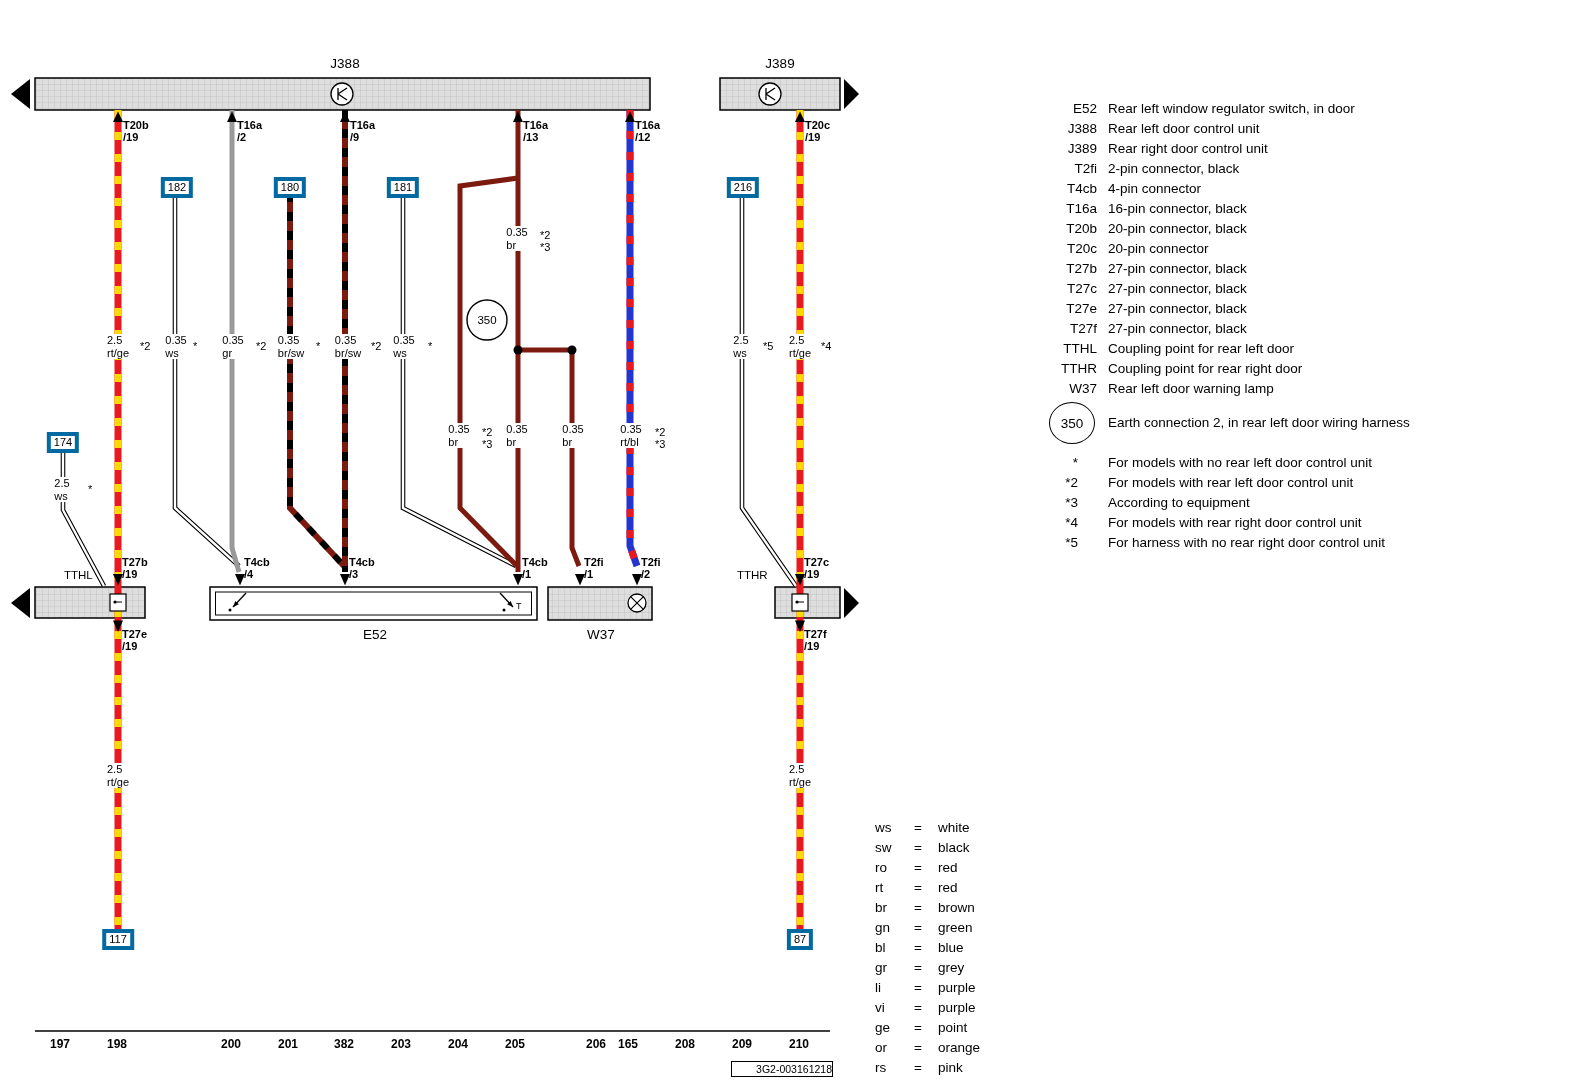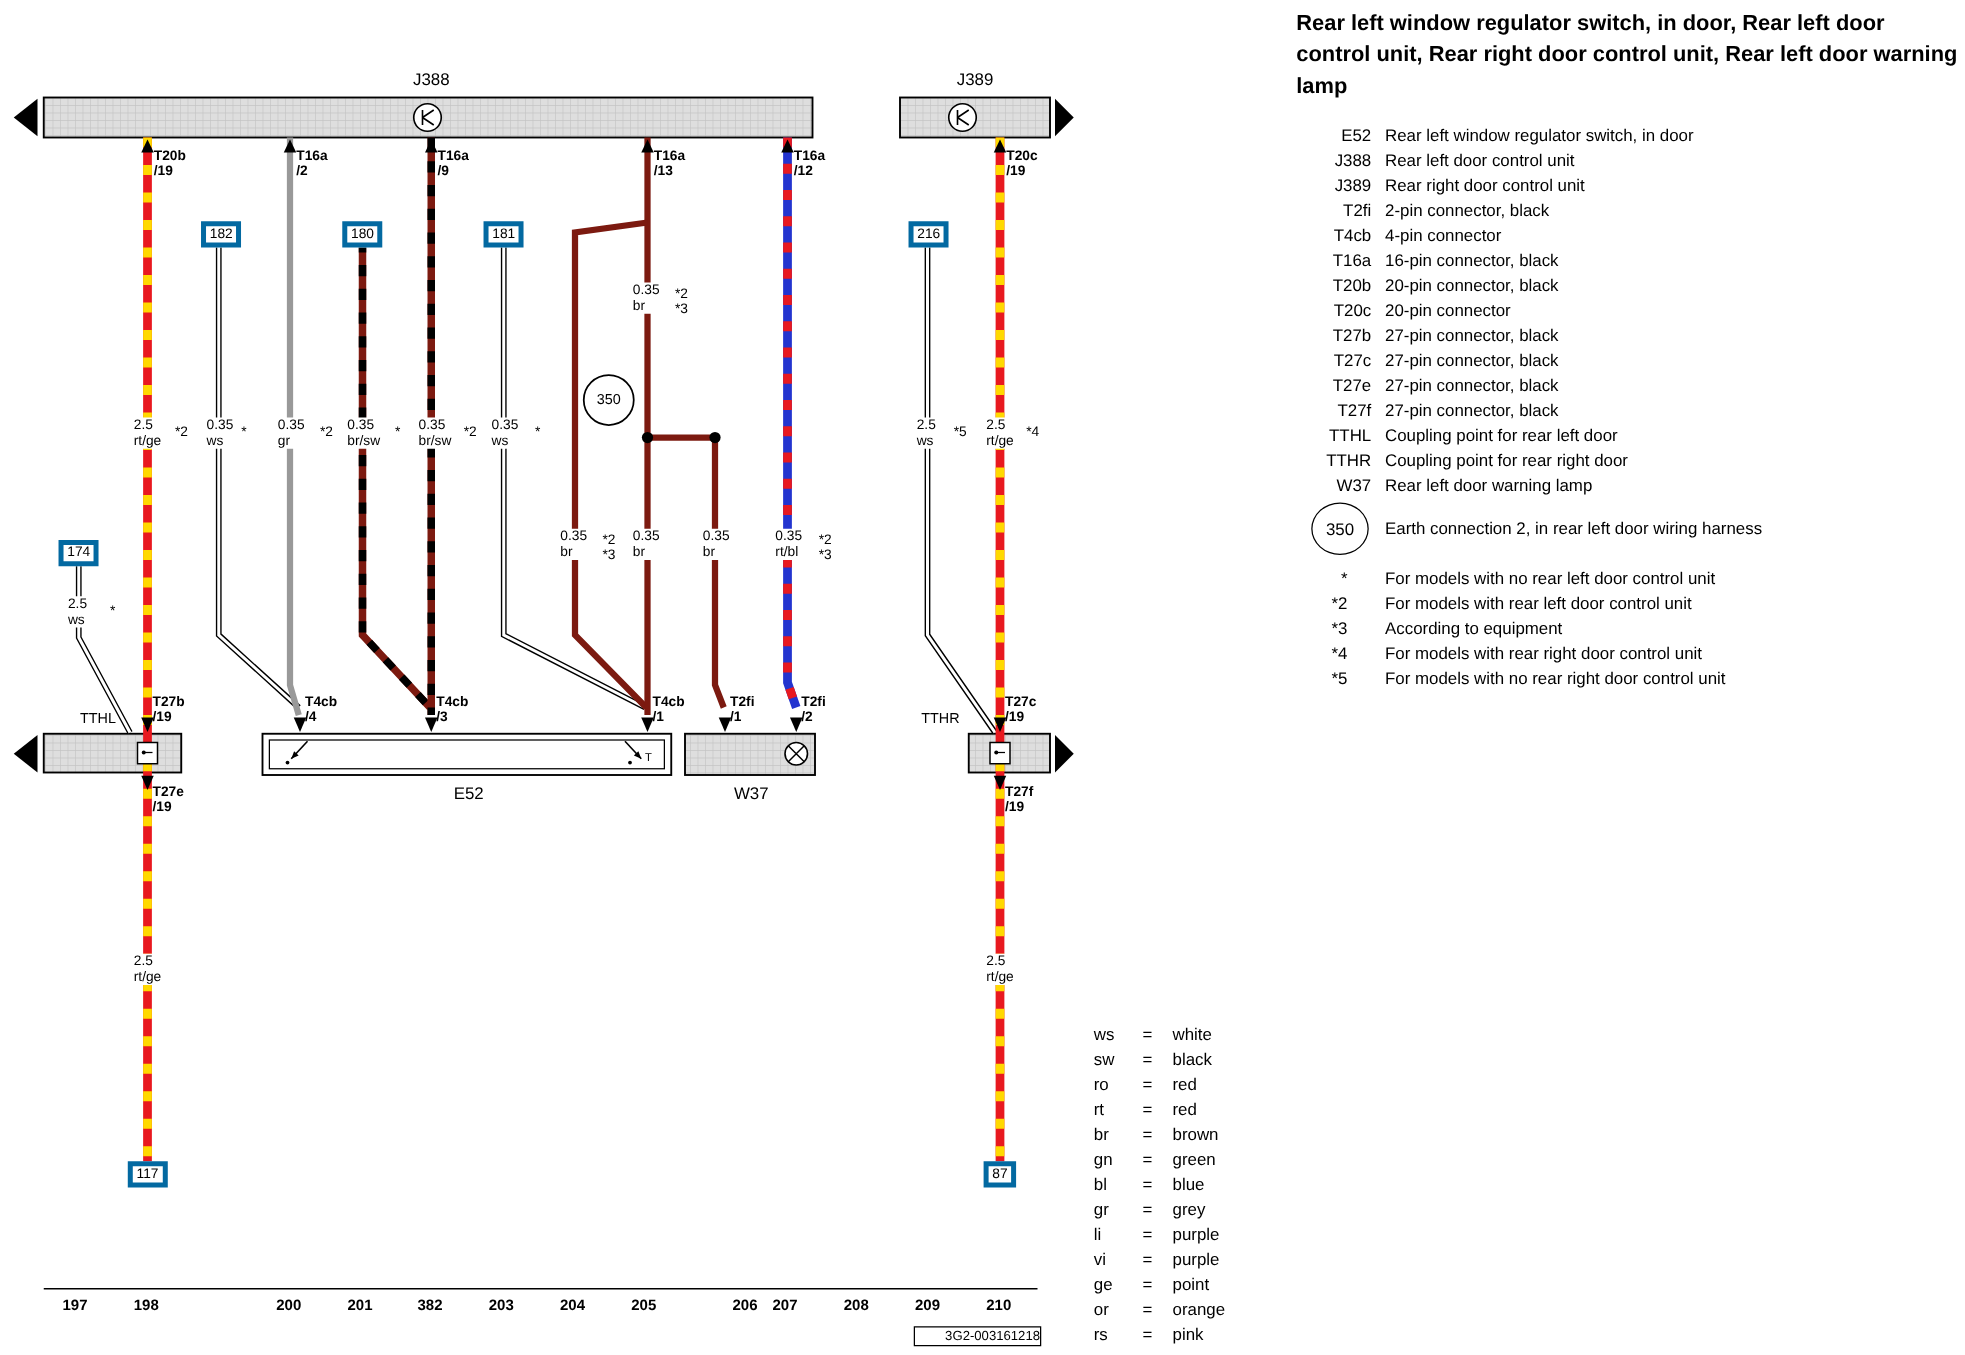--- a/index.html
+++ b/index.html
@@ -369,7 +369,6 @@
 
   <div class="idbox">3G2-003161218</div>
 
-  <div class="title">Rear left window regulator switch, in door, Rear left door control unit, Rear right door control unit, Rear left door warning lamp</div>
 
   <div class="leglist">
     <div class="legrow">

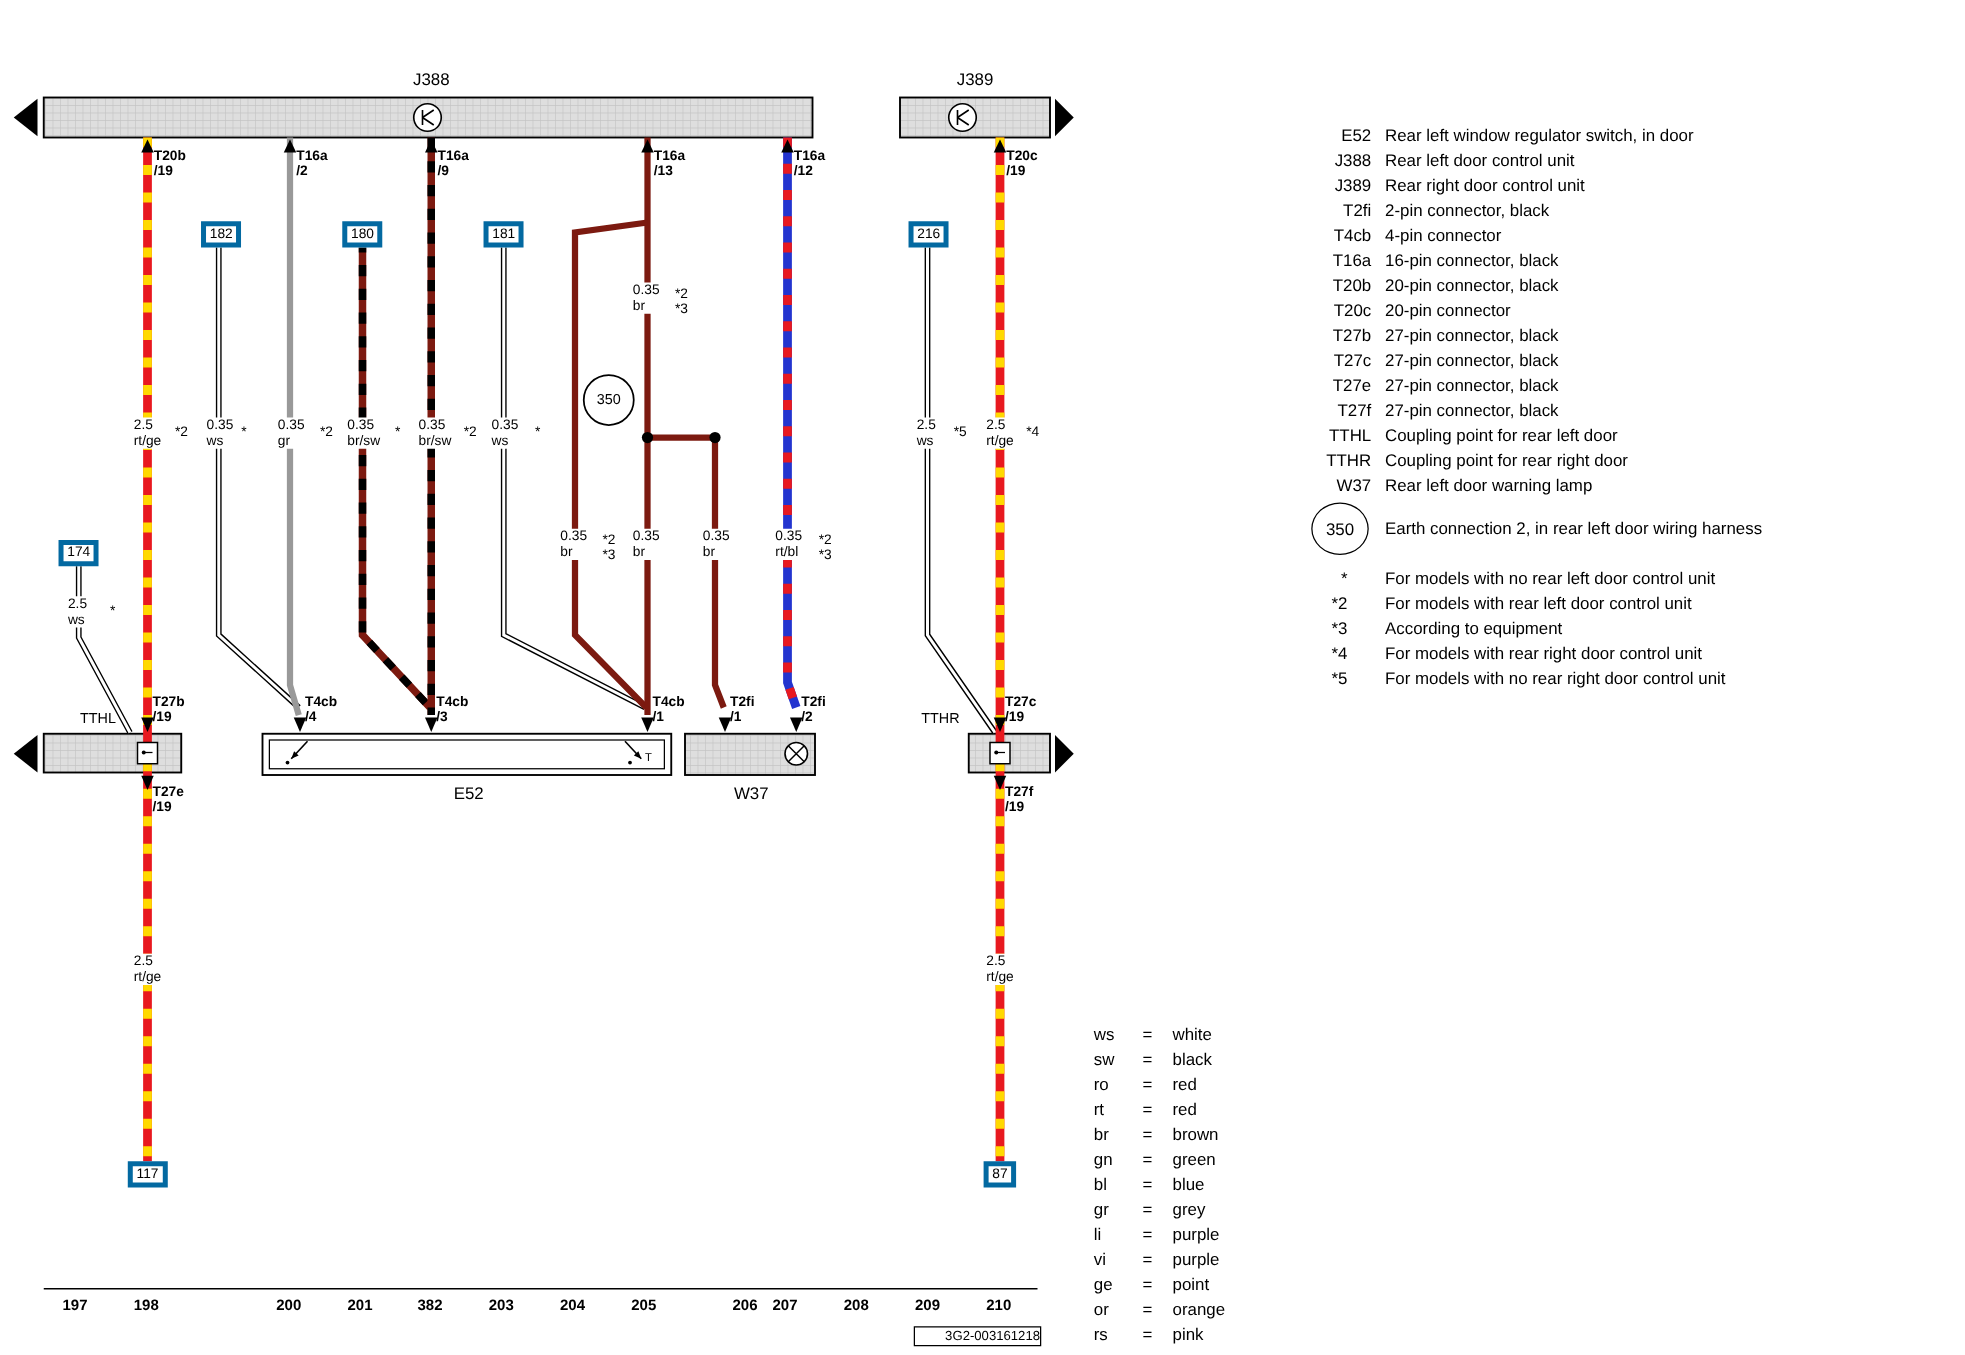--- a/index.html
+++ b/index.html
@@ -457,7 +457,7 @@
       </div>
     <div class="legrow">
         <span class="fnsym">*5</span>
-        <span class="fndesc">For models with no rear right door control unit</span>
+        <span class="fndesc">For harness with no rear right door control unit</span>
       </div>
   </div>
 

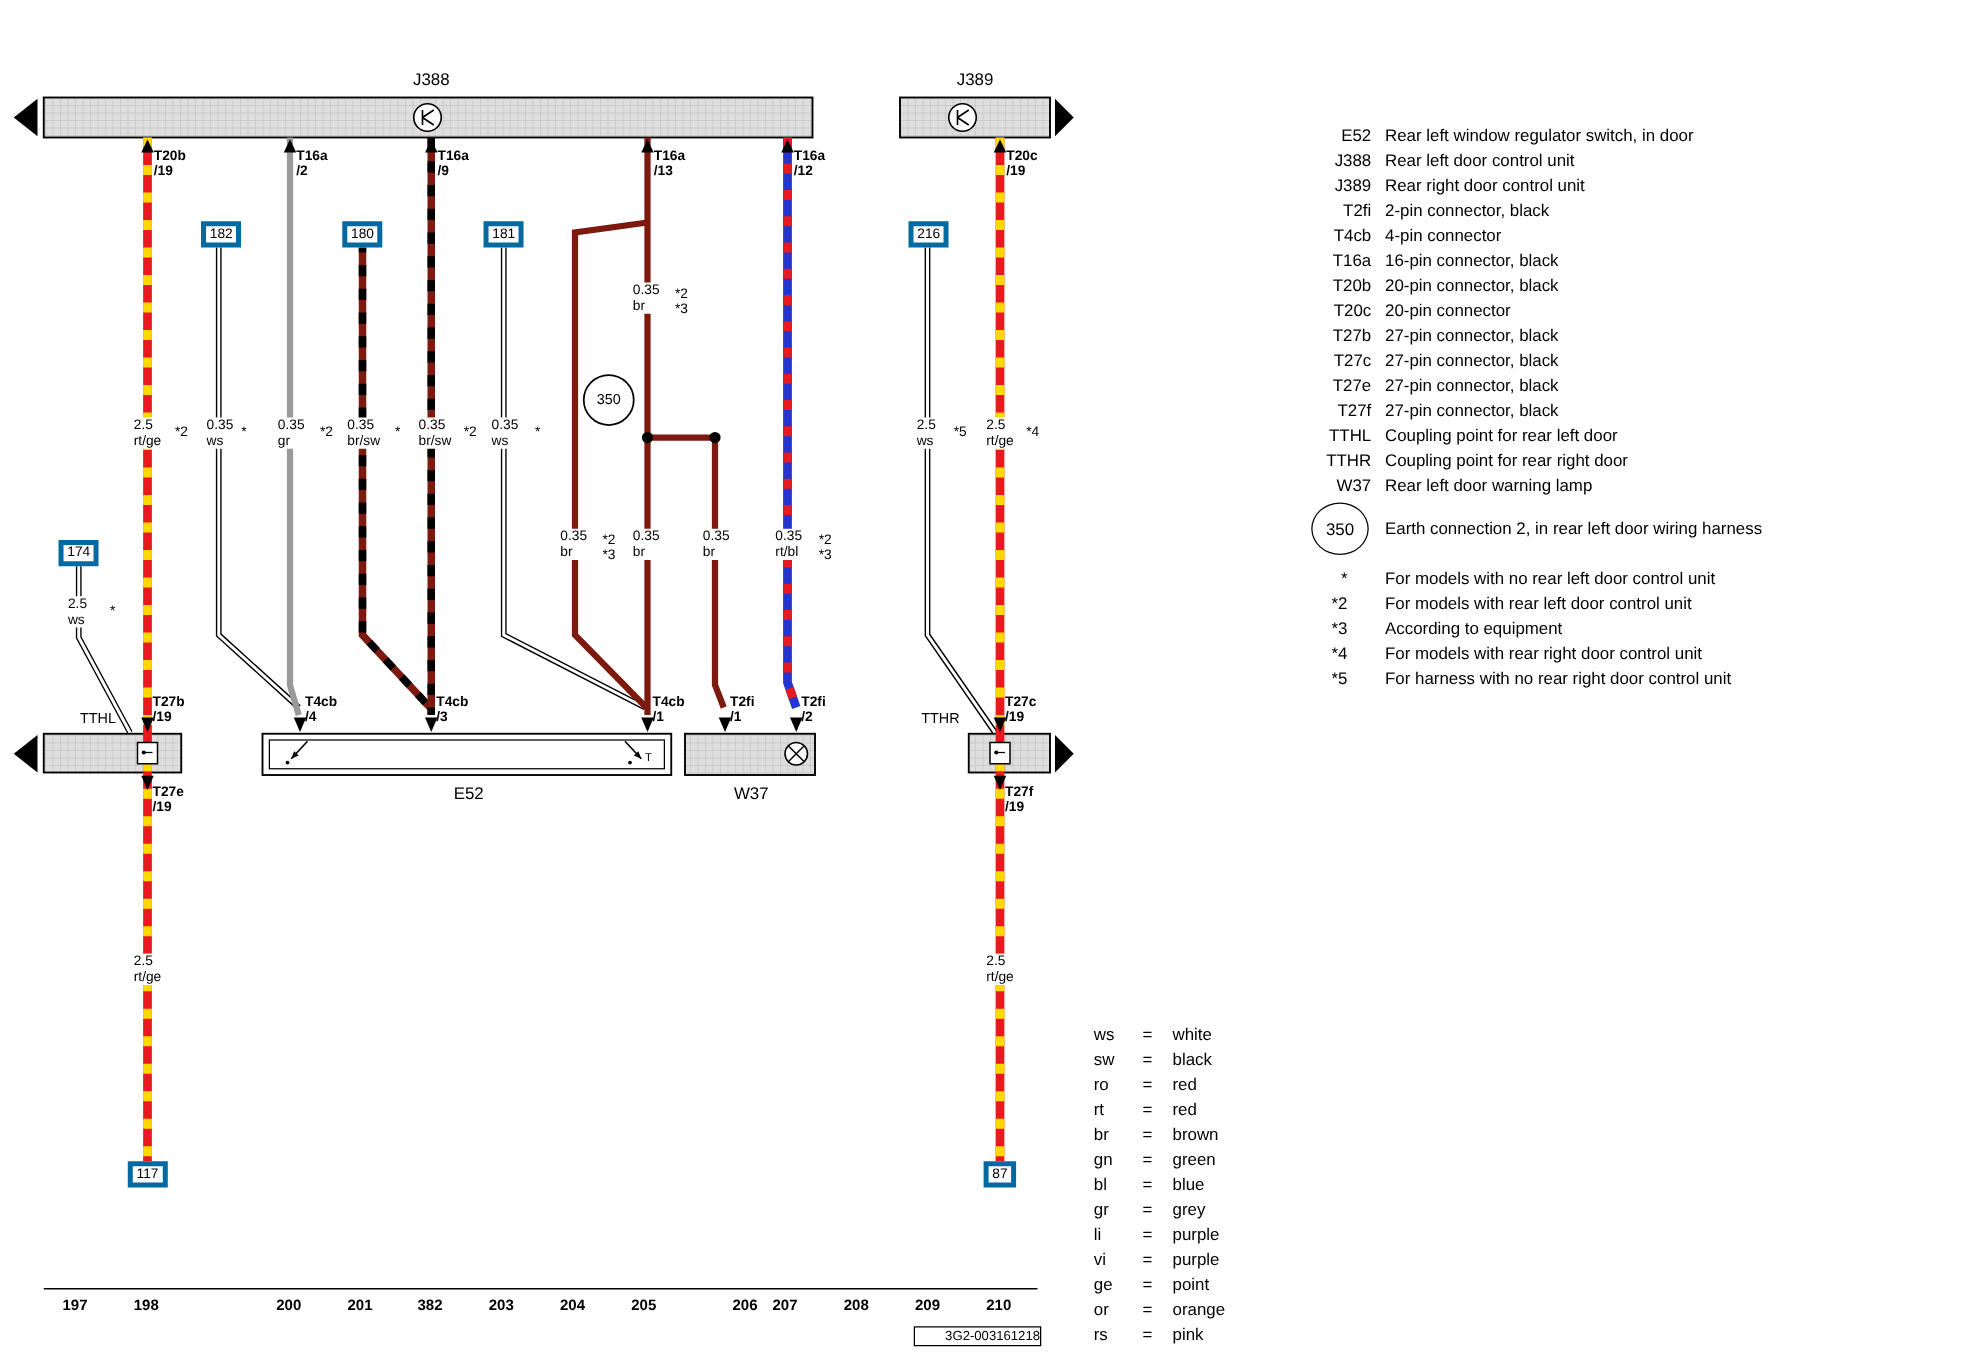--- a/index.html
+++ b/index.html
@@ -362,7 +362,7 @@
   <div class="track" style="left:458px;top:1038px;text-align:center;">204</div>
   <div class="track" style="left:515px;top:1038px;">205</div>
   <div class="track" style="left:572px;top:1038px;margin-left:24px;">206</div>
-  <div class="track" style="left:628px;top:1038px;">207</div>
+  <div class="track" style="left:628px;top:1038px;">165</div>
   <div class="track" style="left:685px;top:1038px;">208</div>
   <div class="track" style="left:742px;top:1038px;">209</div>
   <div class="track" style="left:799px;top:1038px;">210</div>

